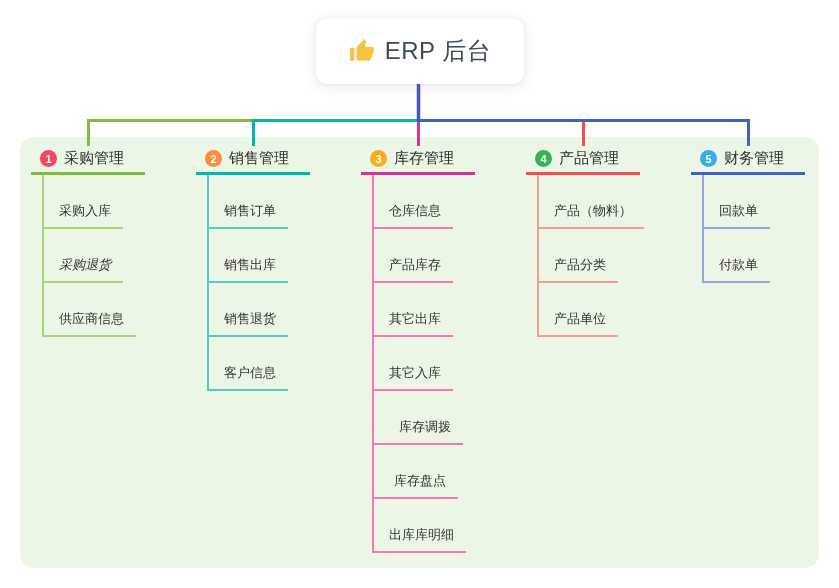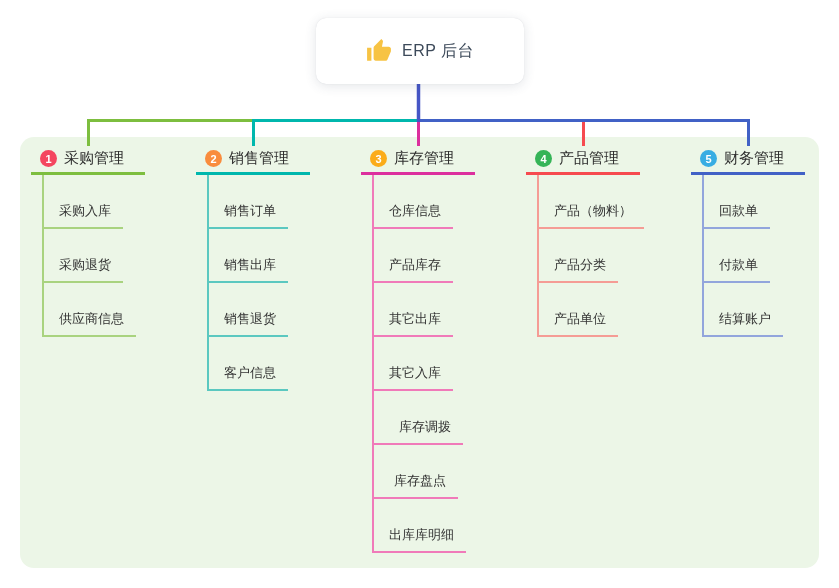--- a/index.html
+++ b/index.html
@@ -19,7 +19,7 @@
     z-index:3; cursor:pointer;
   }
   .root-card .root-label {
-    font-size:16px; color:#3d4a5a; letter-spacing:.5px; white-space:nowrap;
+    font-size:24px; color:#3d4a5a; letter-spacing:.5px; white-space:nowrap;
   }
   .thumb-icon { width:26px; height:26px; display:block; }
   

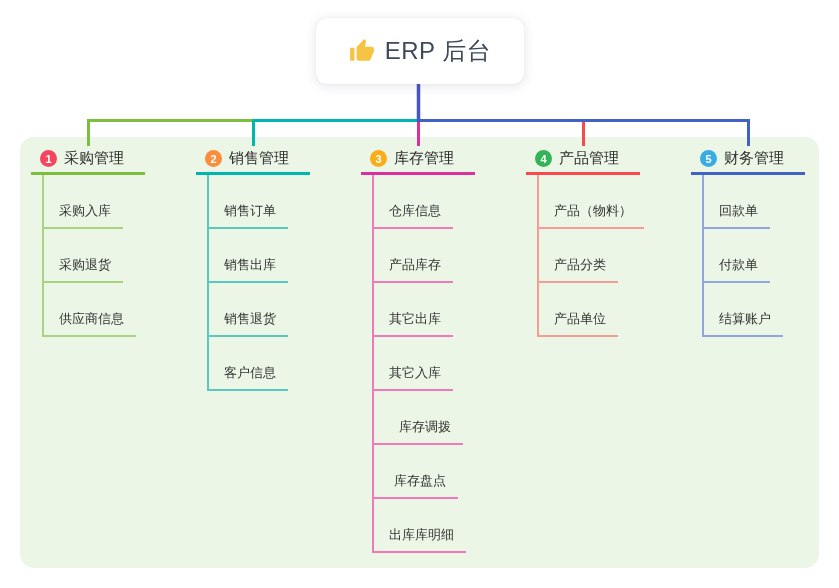--- a/index.html
+++ b/index.html
@@ -84,7 +84,7 @@
           <div class="child-inner" style="border-bottom-color: rgb(169, 211, 127);">采购入库</div>
         </div>
         <div class="child">
-          <div class="child-inner" style="border-bottom-color: rgb(169, 211, 127);">采购退货</div>
+          <div class="child-inner" style="border-bottom-color: rgb(169, 211, 127); font-style: italic;">采购退货</div>
         </div>
         <div class="child">
           <div class="child-inner" style="border-bottom-color: rgb(169, 211, 127);">供应商信息</div>

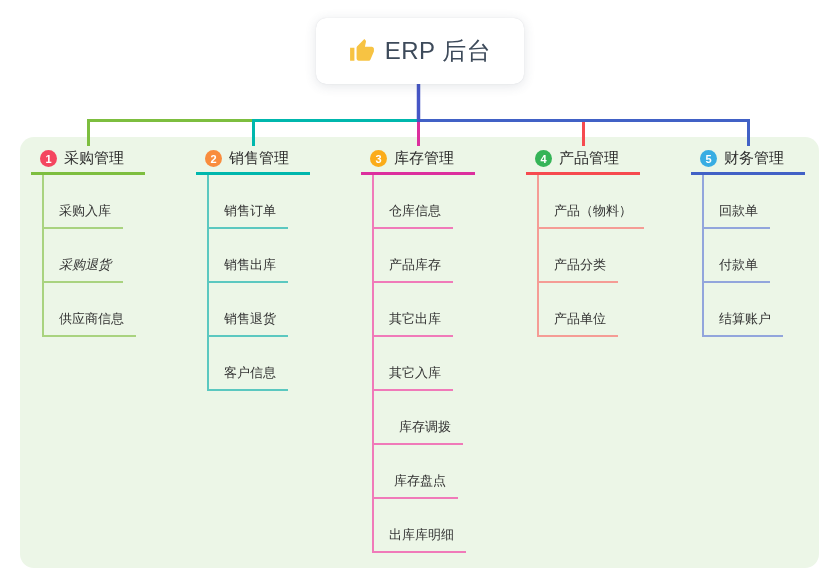--- a/index.html
+++ b/index.html
@@ -173,9 +173,6 @@
         <div class="child">
           <div class="child-inner" style="border-bottom-color: rgb(146, 165, 220);">付款单</div>
         </div>
-        <div class="child">
-          <div class="child-inner" style="border-bottom-color: rgb(146, 165, 220);">结算账户</div>
-        </div>
       </div>
     </div>
   </div>

